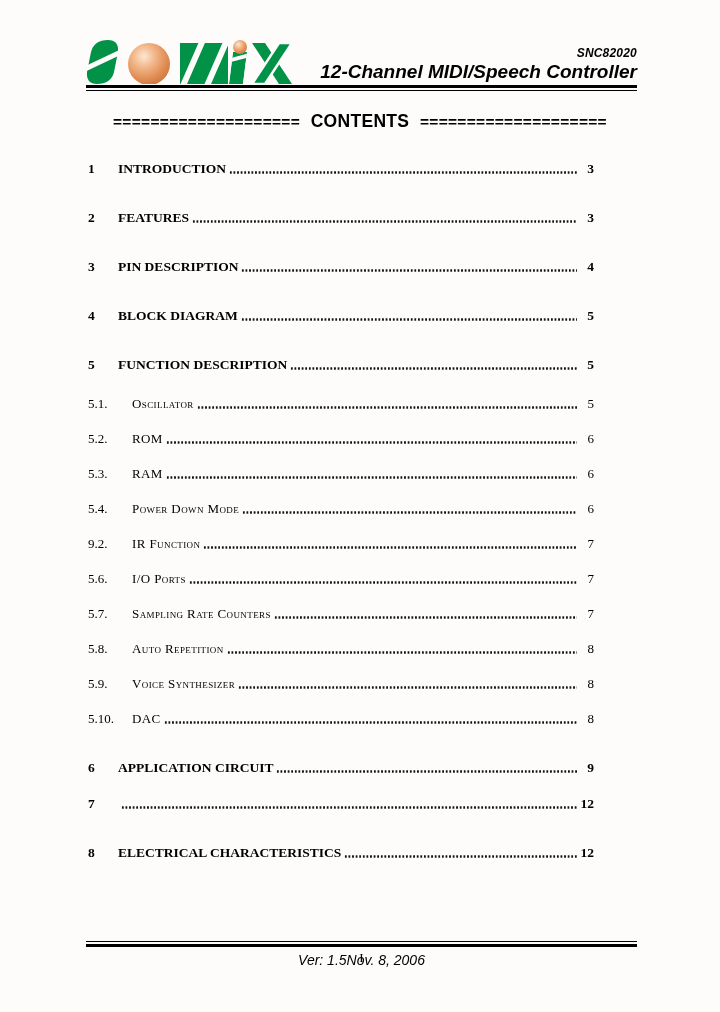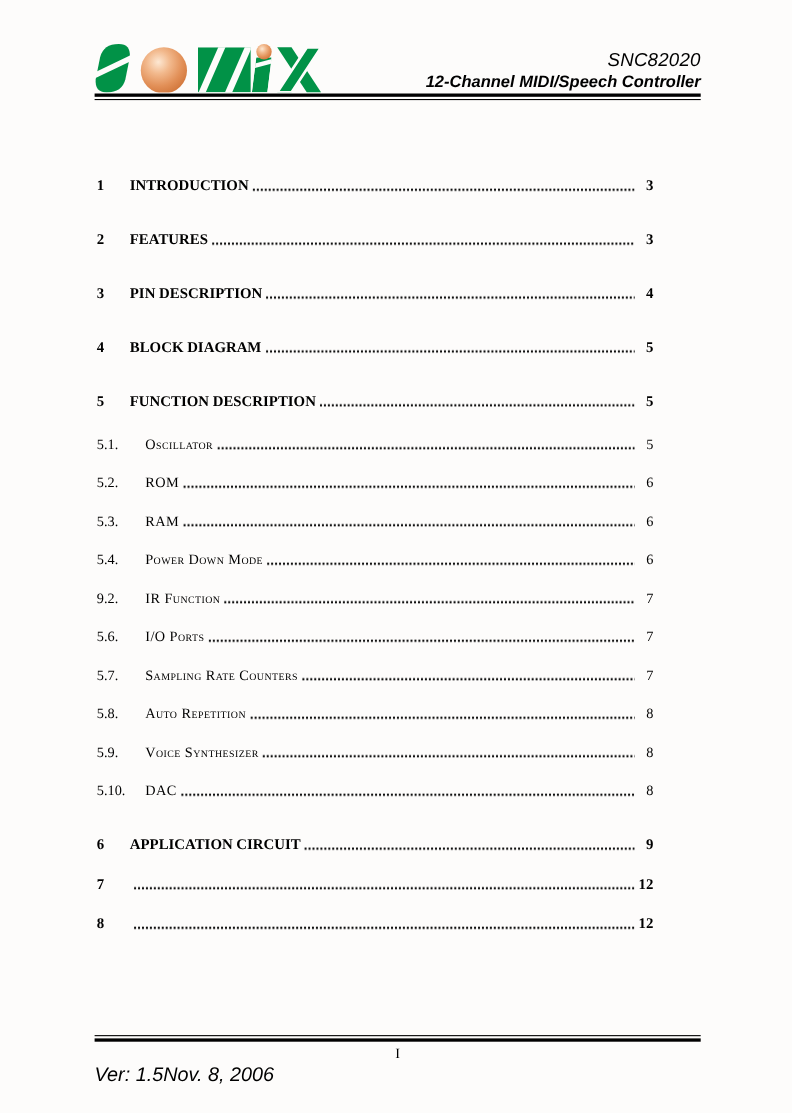--- a/index.html
+++ b/index.html
@@ -21,7 +21,7 @@
   .logo { width: 206px; height: 44px; }
   .sr-only { position: absolute; width: 1px; height: 1px; overflow: hidden; clip: rect(0 0 0 0); white-space: nowrap; }
   .header-titles { text-align: right; line-height: 1.1; padding-bottom: 1px; }
-  .product-name { font-size: 17px; font-weight: normal; font-style: italic; letter-spacing: 0.2px; }
+  .product-name { font-size: 12px; font-weight: bold; font-style: italic; letter-spacing: 0.2px; }
   .product-subtitle { font-size: 15px; font-weight: bold; font-style: italic; margin-top: 2px; }
 
   .rule-header { position: absolute; left: 86px; top: 85px; width: 551px; }

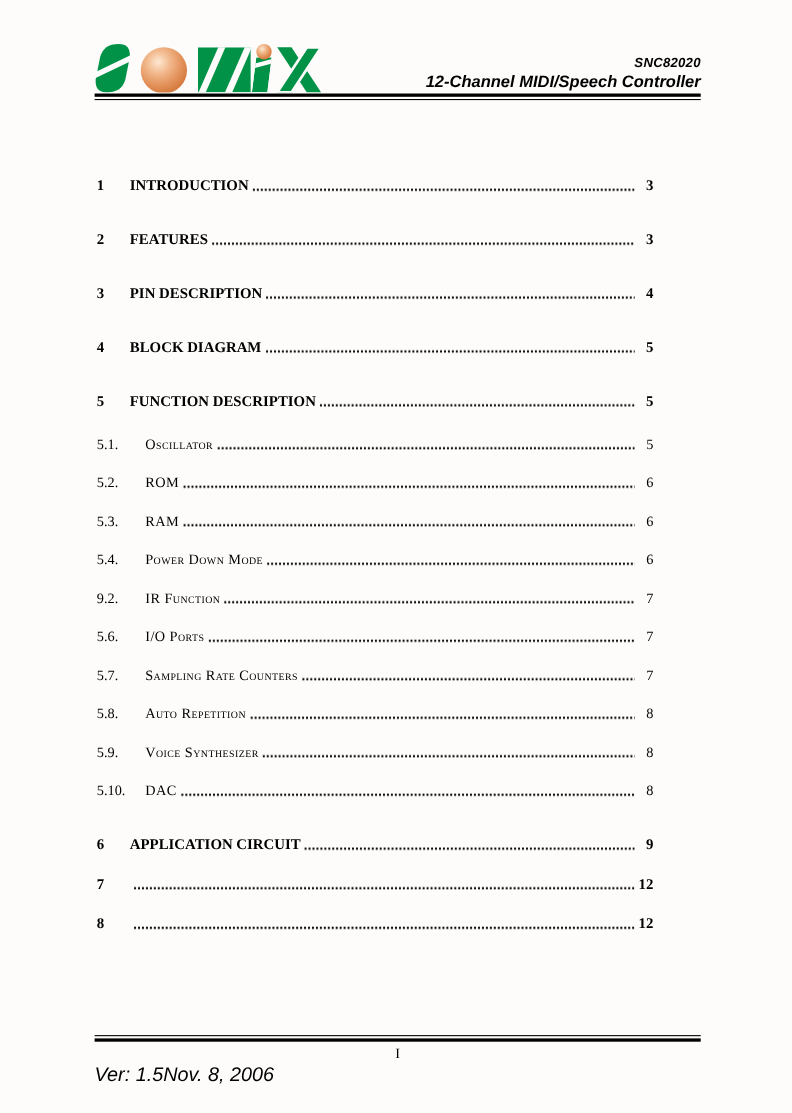--- a/index.html
+++ b/index.html
@@ -22,7 +22,7 @@
   .sr-only { position: absolute; width: 1px; height: 1px; overflow: hidden; clip: rect(0 0 0 0); white-space: nowrap; }
   .header-titles { text-align: right; line-height: 1.1; padding-bottom: 1px; }
   .product-name { font-size: 12px; font-weight: bold; font-style: italic; letter-spacing: 0.2px; }
-  .product-subtitle { font-size: 15px; font-weight: bold; font-style: italic; margin-top: 2px; }
+  .product-subtitle { font-size: 19px; font-weight: bold; font-style: italic; margin-top: 2px; }
 
   .rule-header { position: absolute; left: 86px; top: 85px; width: 551px; }
   .rule-header .thick { height: 3px; background: #000; }

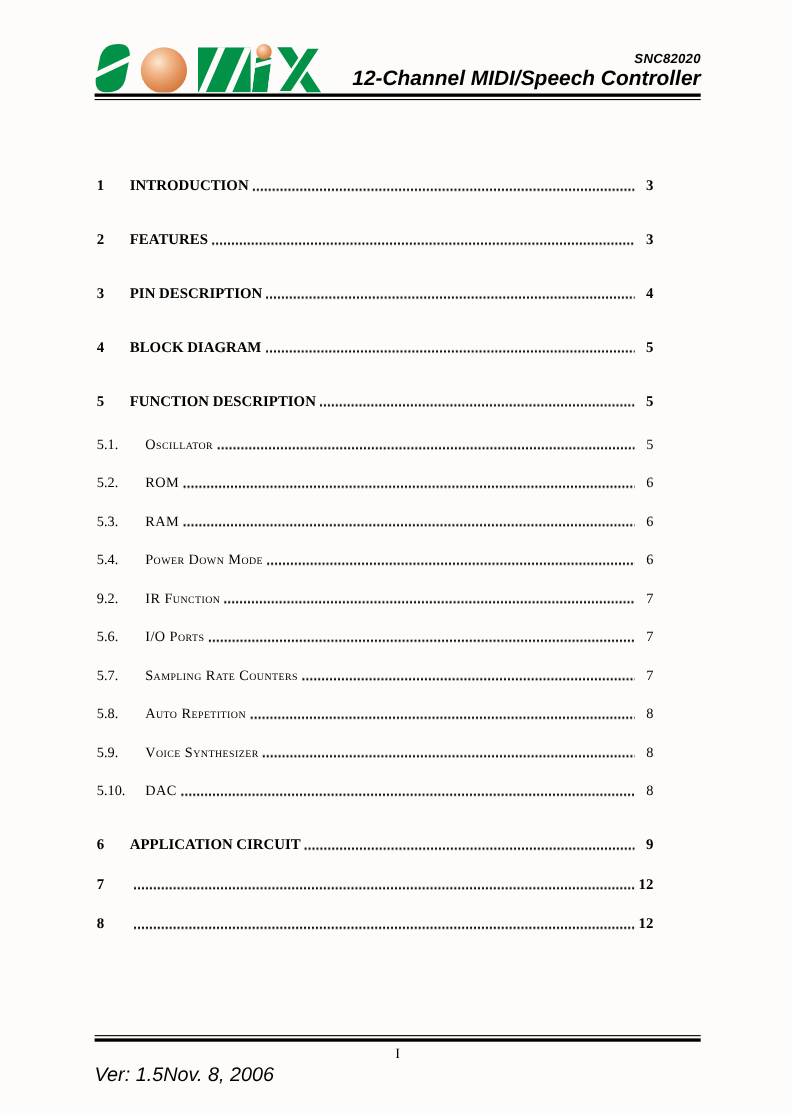--- a/index.html
+++ b/index.html
@@ -139,6 +139,11 @@
       <div class="thin"></div>
   </div>
 
+  <div class="contents-heading">
+    <span class="eq">====================</span>
+    <span class="ct">CONTENTS</span>
+    <span class="eq">====================</span>
+  </div>
 
   <div class="toc">
 

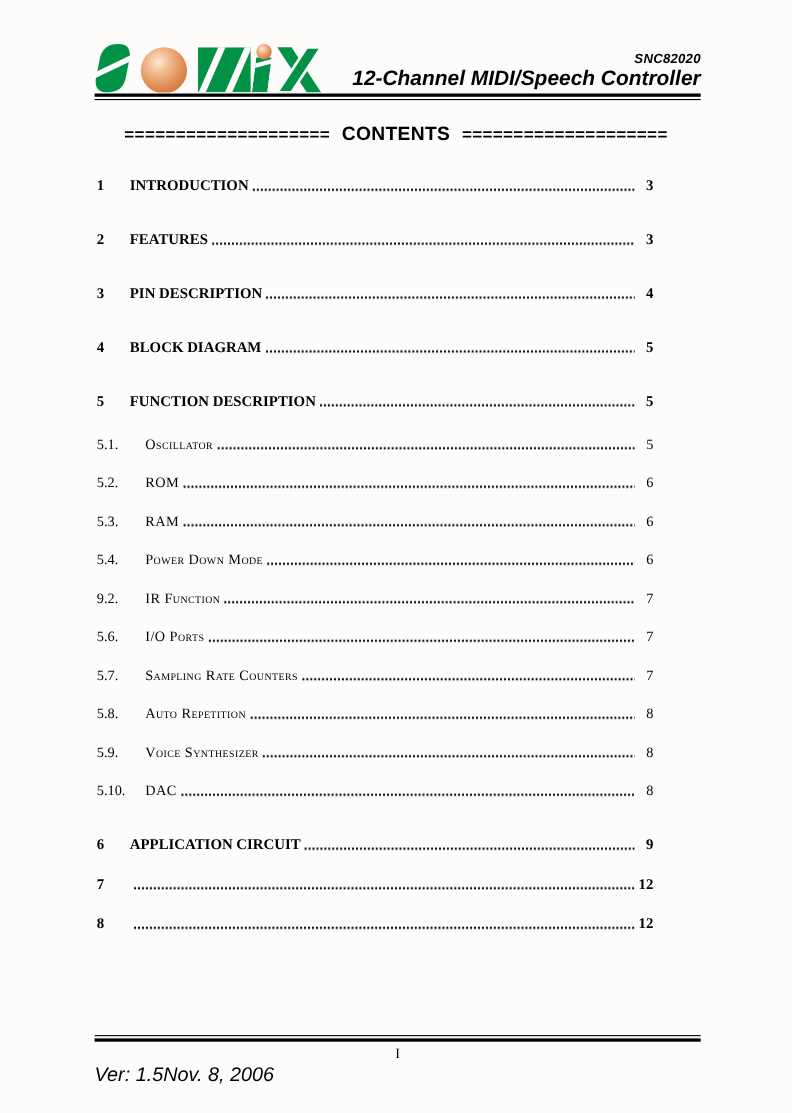--- a/index.html
+++ b/index.html
@@ -267,6 +267,7 @@
 
     <div class="toc-row l1">
       <span class="num">8</span>
+      <span class="title">ELECTRICAL CHARACTERISTICS</span>
       <span class="leader"></span>
       <span class="pg">12</span>
     </div>

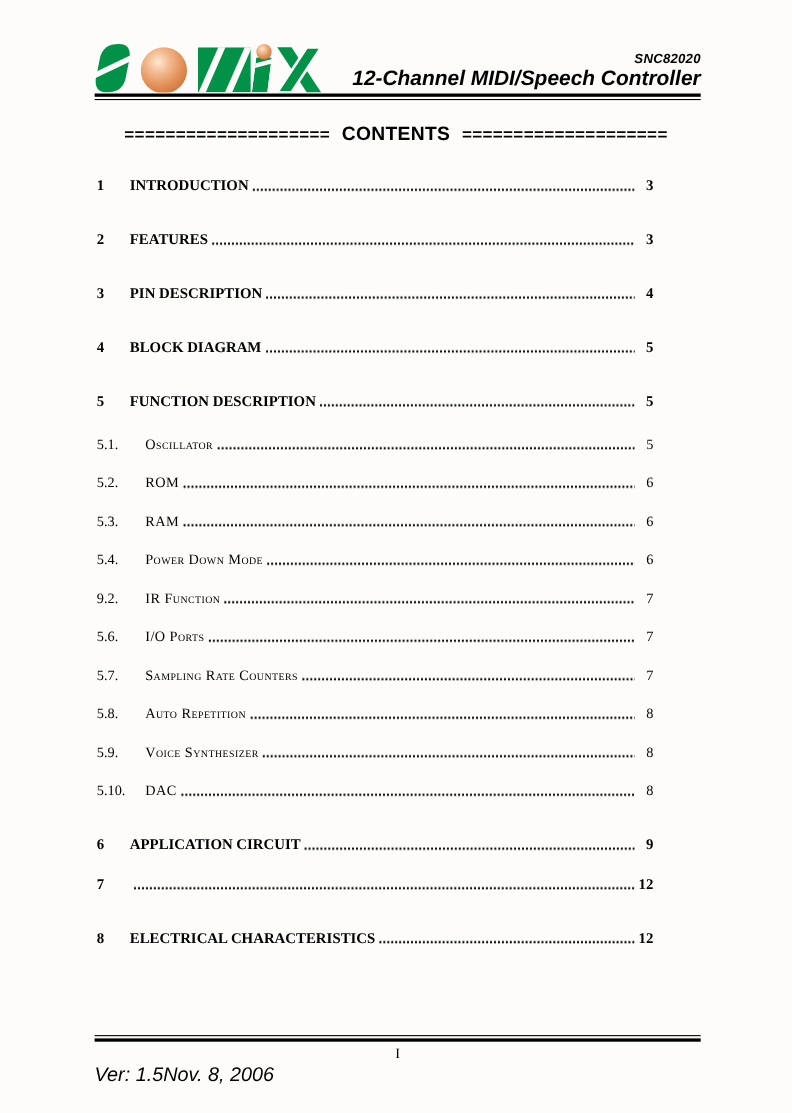--- a/index.html
+++ b/index.html
@@ -67,9 +67,9 @@
   .rule-footer .thin  { height: 1px; background: #000; }
   .rule-footer .thick { height: 3px; background: #000; margin-top: 2px; }
   .footer-row {
-    margin-top: 20px;
-    display: flex; justify-content: flex-start;
-    font-size: 18px; font-style: italic;
+    margin-top: 5px;
+    display: flex; justify-content: center;
+    font-size: 14px; font-style: italic;
   }
   .footer-pagenum {
     position: absolute; left: 0; right: 0; top: 9px;

